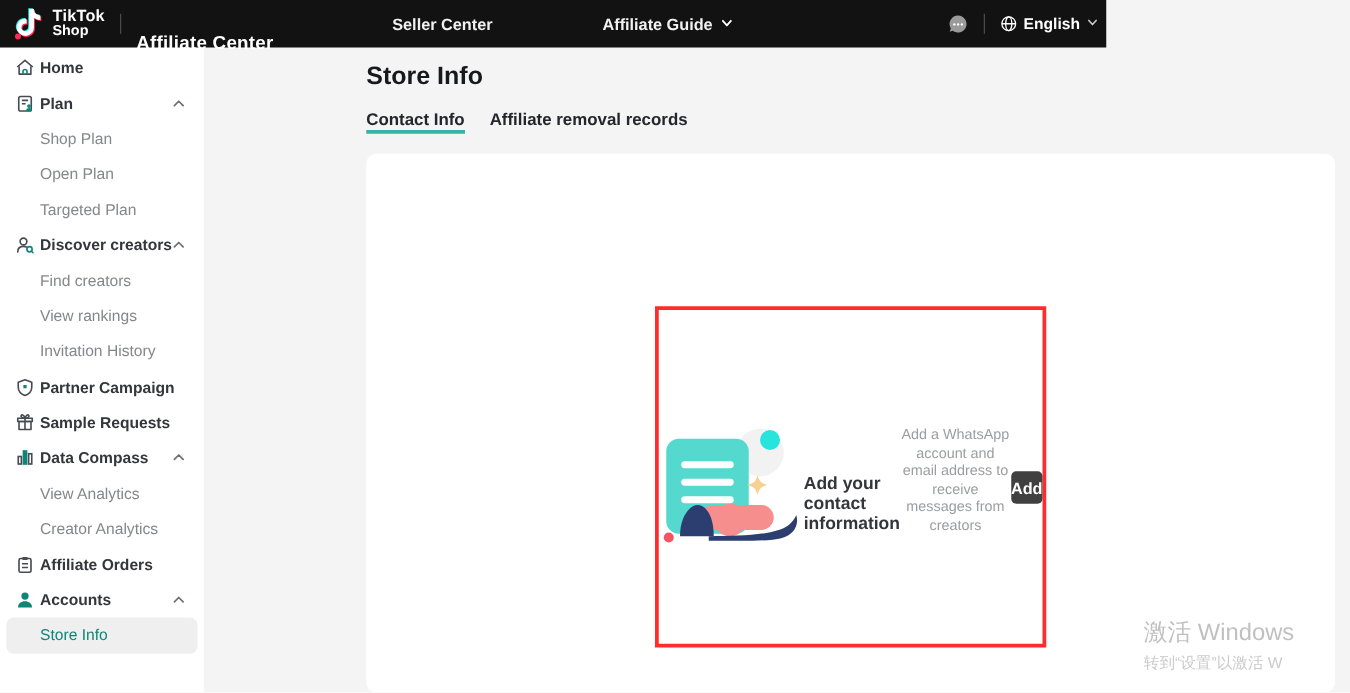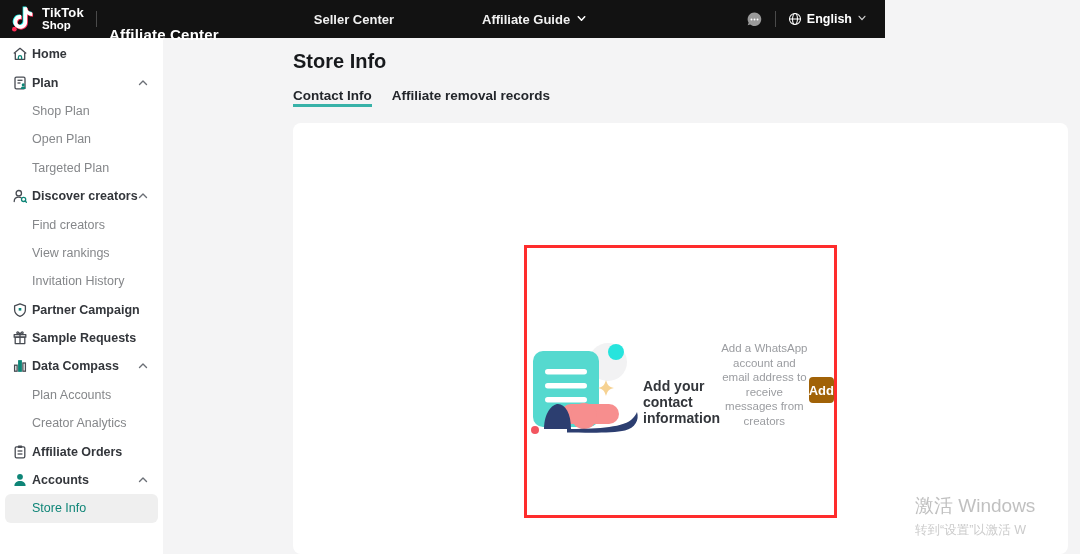--- a/index.html
+++ b/index.html
@@ -20,7 +20,7 @@
   .topnav-item { font-size:13px; font-weight:700; color:#f1f1f1; cursor:pointer; display:flex; align-items:center; gap:6px; }
   .topnav-seller { margin-left:95px; }
   .topnav-guide { margin-left:88px; }
-  .topbar-right { margin-left:auto; display:flex; align-items:center; padding-right:18px; gap:10px; }
+  .topbar-right { margin-left:auto; display:flex; align-items:center; padding-right:6px; gap:10px; }
   .lang { display:flex; align-items:center; gap:5px; font-size:12.5px; font-weight:700; cursor:pointer; }
 
   

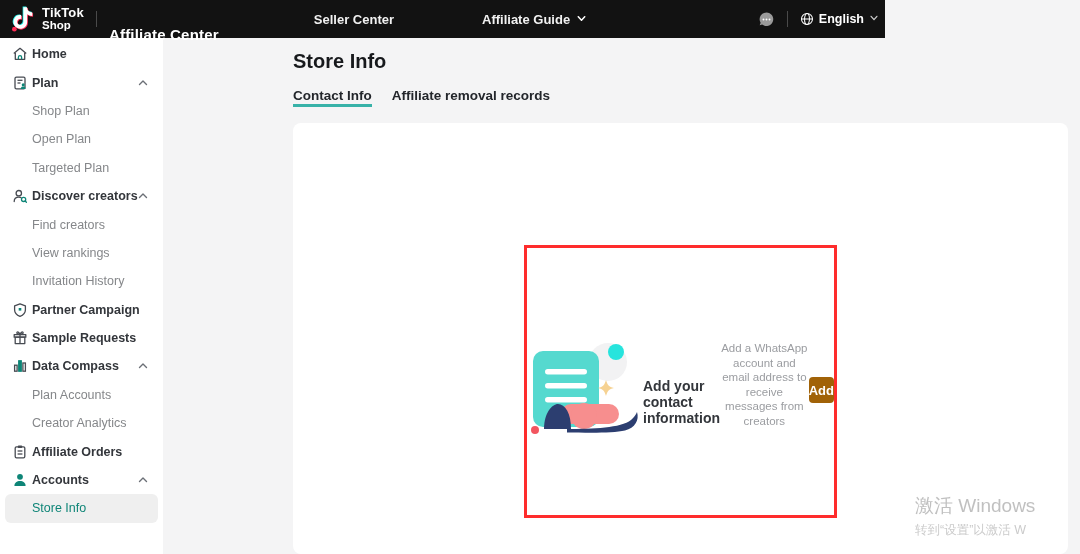--- a/index.html
+++ b/index.html
@@ -232,7 +232,7 @@
     </div>
 
     <div class="side-row side-sub">
-      <span class="side-label">Plan Accounts</span>
+      <span class="side-label">View Analytics</span>
     </div>
     <div class="side-row side-sub">
       <span class="side-label">Creator Analytics</span>

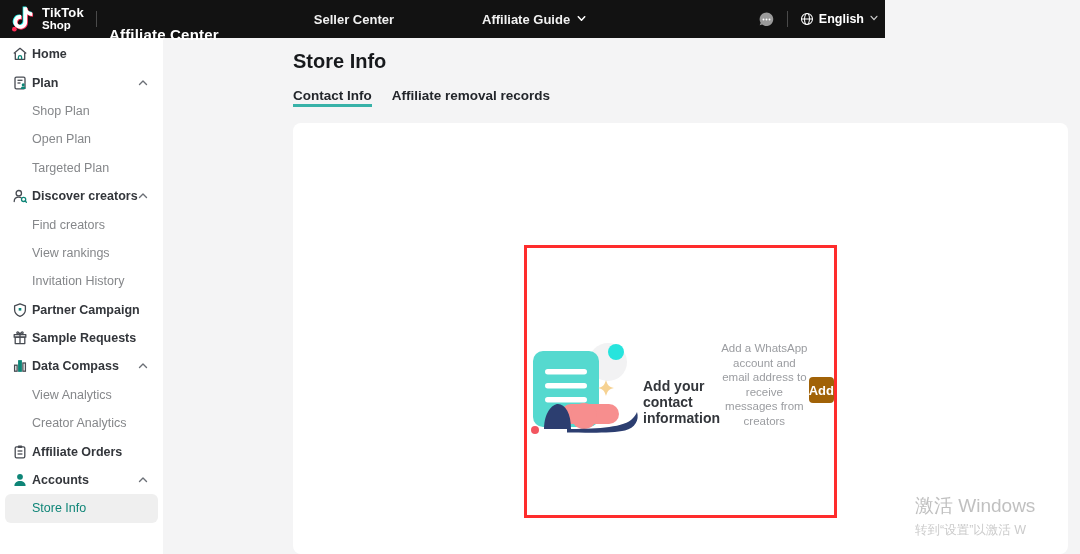--- a/index.html
+++ b/index.html
@@ -50,7 +50,7 @@
   .empty-title { margin-top:40px; font-size:14px; font-weight:700; color:#33363b; }
   .empty-desc { margin-top:6px; width:272px; text-align:center; font-size:11.5px;
     line-height:14.5px; color:#9b9da1; }
-  .add-btn { margin-top:17px; width:48px; height:26px; background:#a16207; color:#fff;
+  .add-btn { margin-top:17px; width:48px; height:26px; background:#404040; color:#fff;
     border:none; border-radius:4px; font-family:"Liberation Sans",sans-serif;
     font-size:13px; font-weight:700; cursor:pointer; }
 

